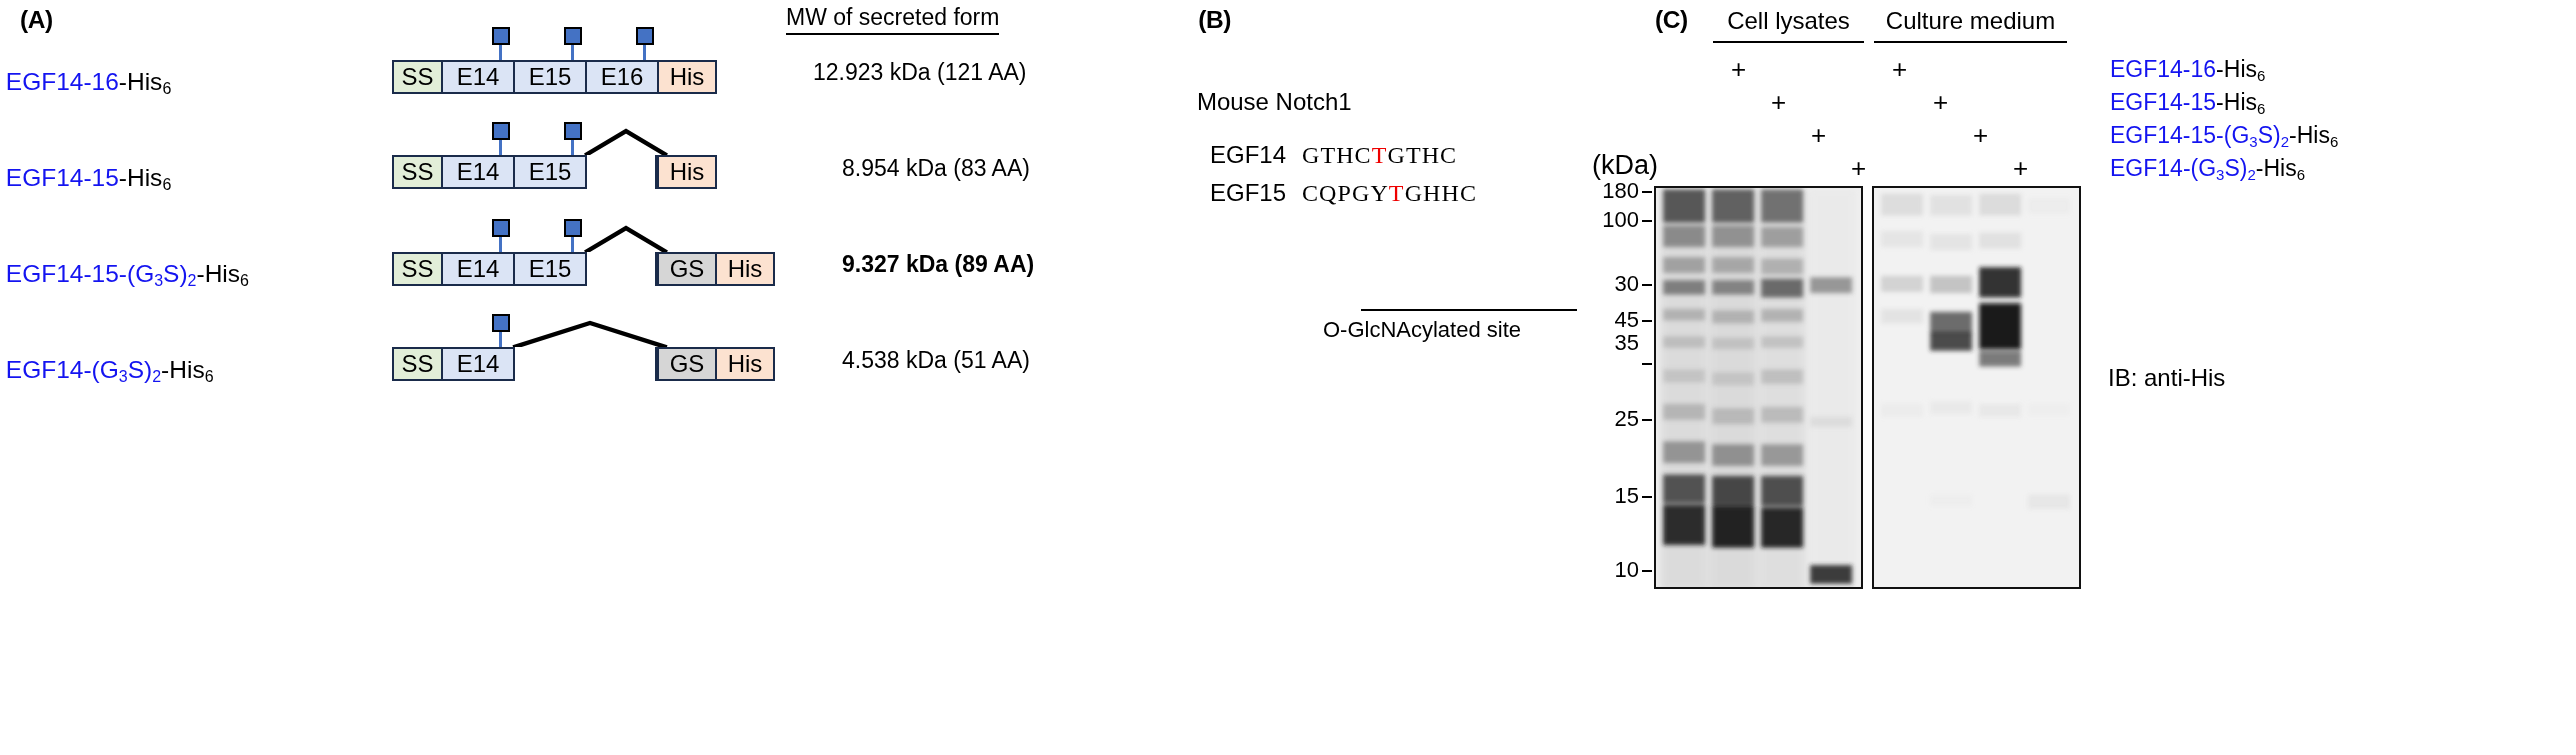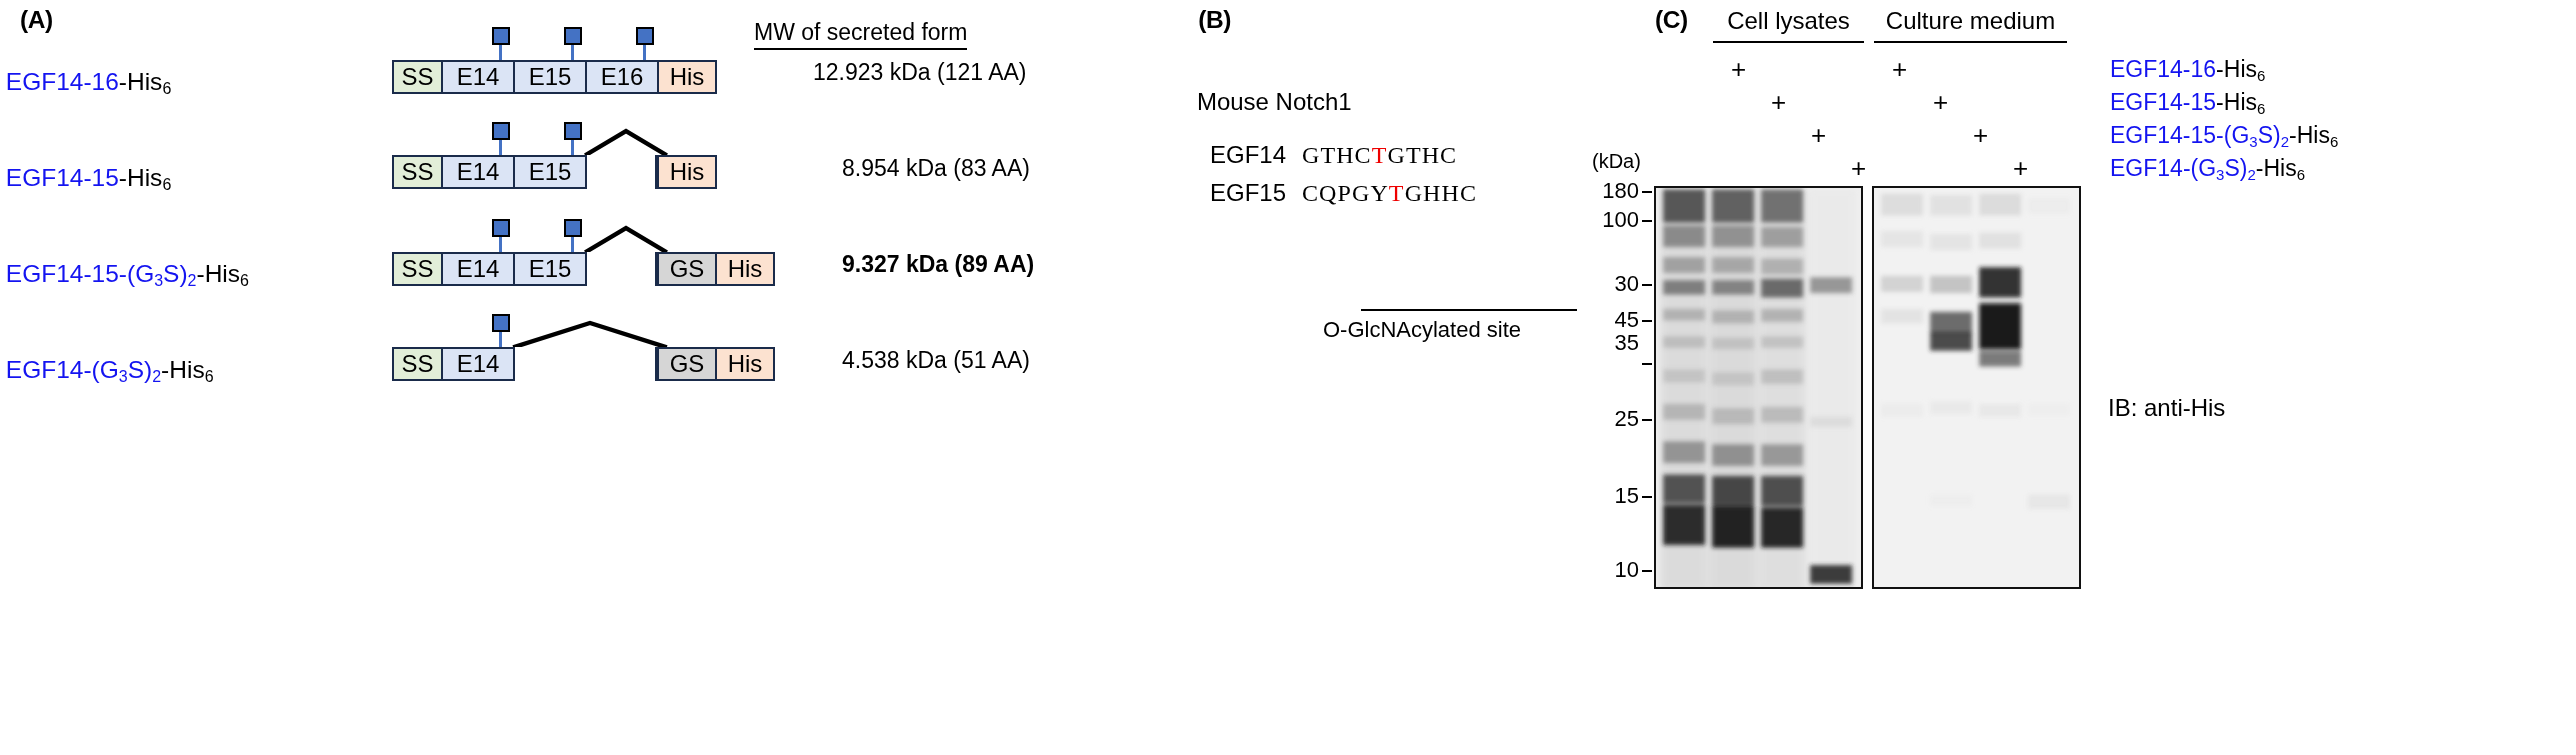--- a/index.html
+++ b/index.html
@@ -72,7 +72,7 @@
 
   <div class="abs panel-letter" style="left:20px;top:5.8px;">(A)</div>
 
-  <div class="abs mwHeader" style="left:754px;top:4.3px;margin-top:15px;">MW of secreted form</div>
+  <div class="abs mwHeader" style="left:786px;top:4.3px;">MW of secreted form</div>
 
   <div class="abs constructName" style="left:5.8px;top:68px;">
     <span class="blue">EGF14-16</span><span>-His</span><sub>6</sub>

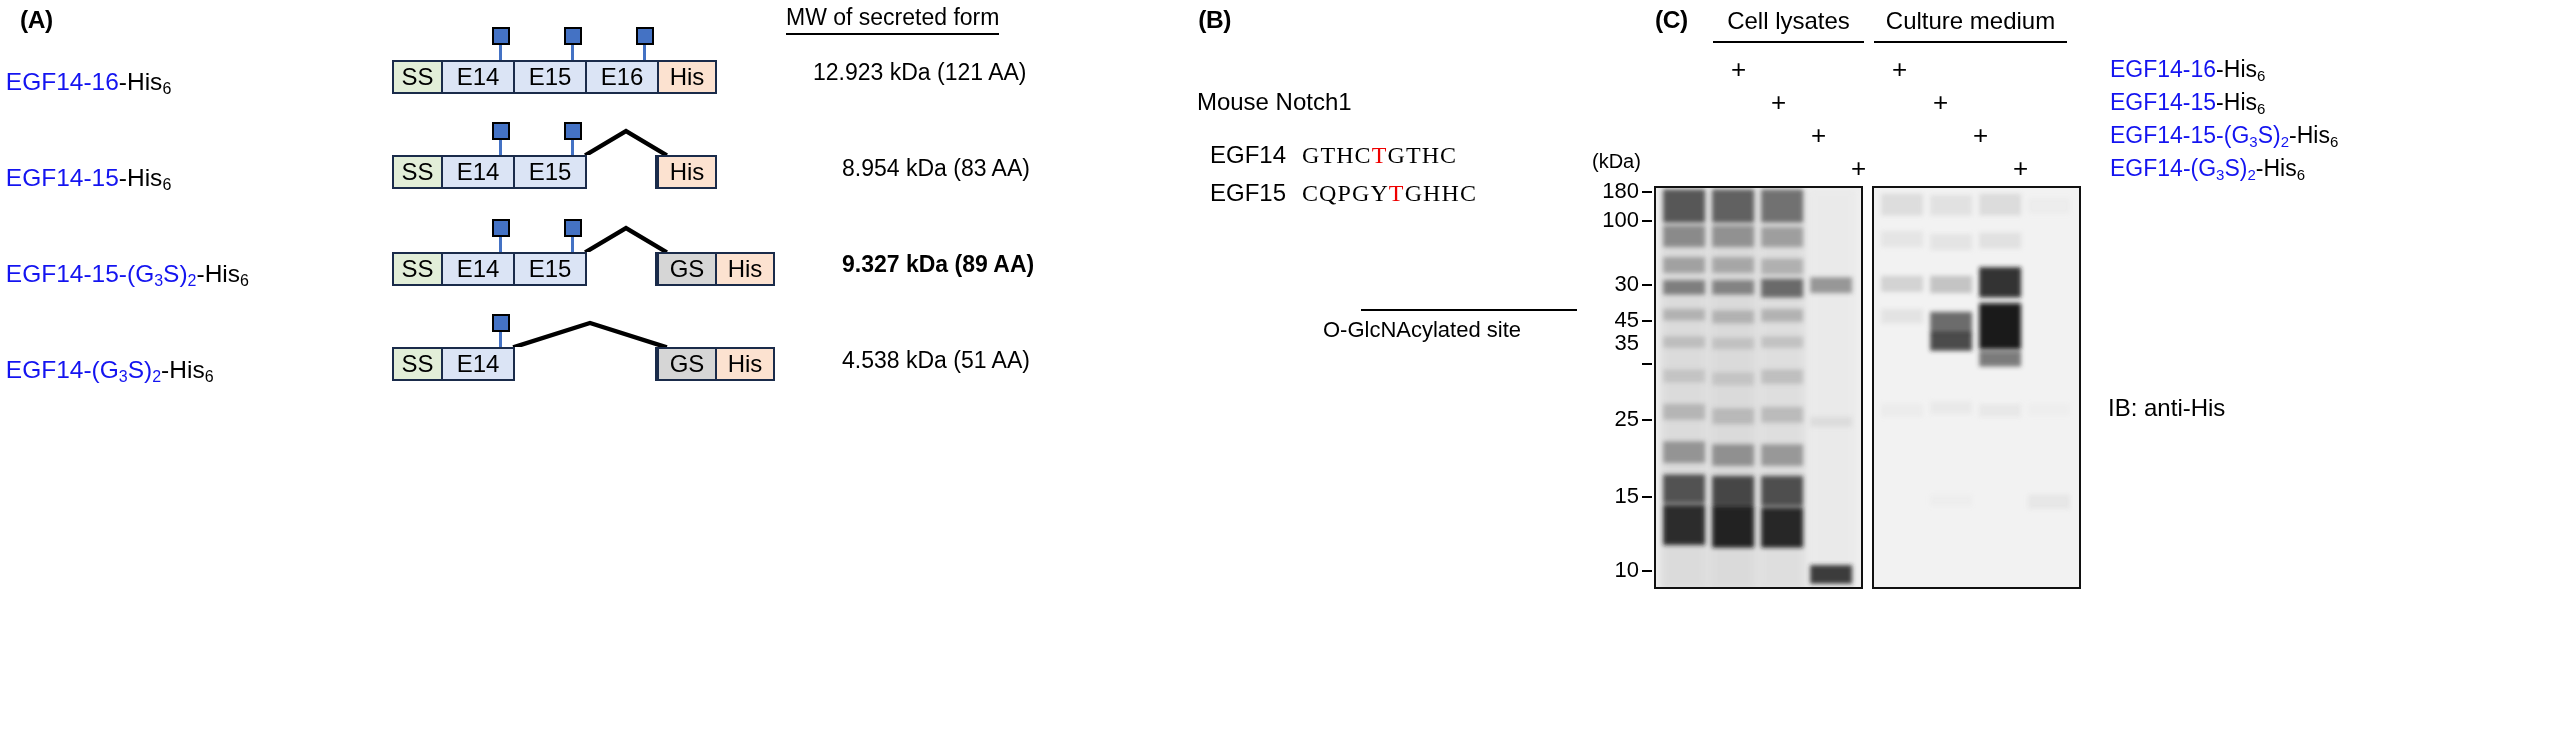--- a/index.html
+++ b/index.html
@@ -56,7 +56,7 @@
   .groupLabel{font-size:24px;white-space:nowrap;text-align:center;}
   .groupRule{height:2.2px;background:#000;}
   .plus{font-size:26px;line-height:1;}
-  .kda{font-size:20px;}
+  .kda{font-size:27px;}
   .mwTick{font-size:22px;text-align:right;white-space:nowrap;}
   .mwDash{position:absolute;width:10px;height:2.2px;background:#000;}
   .blotBox{position:absolute;border:2.2px solid #111;box-sizing:border-box;background:#f2f2f2;overflow:hidden;}

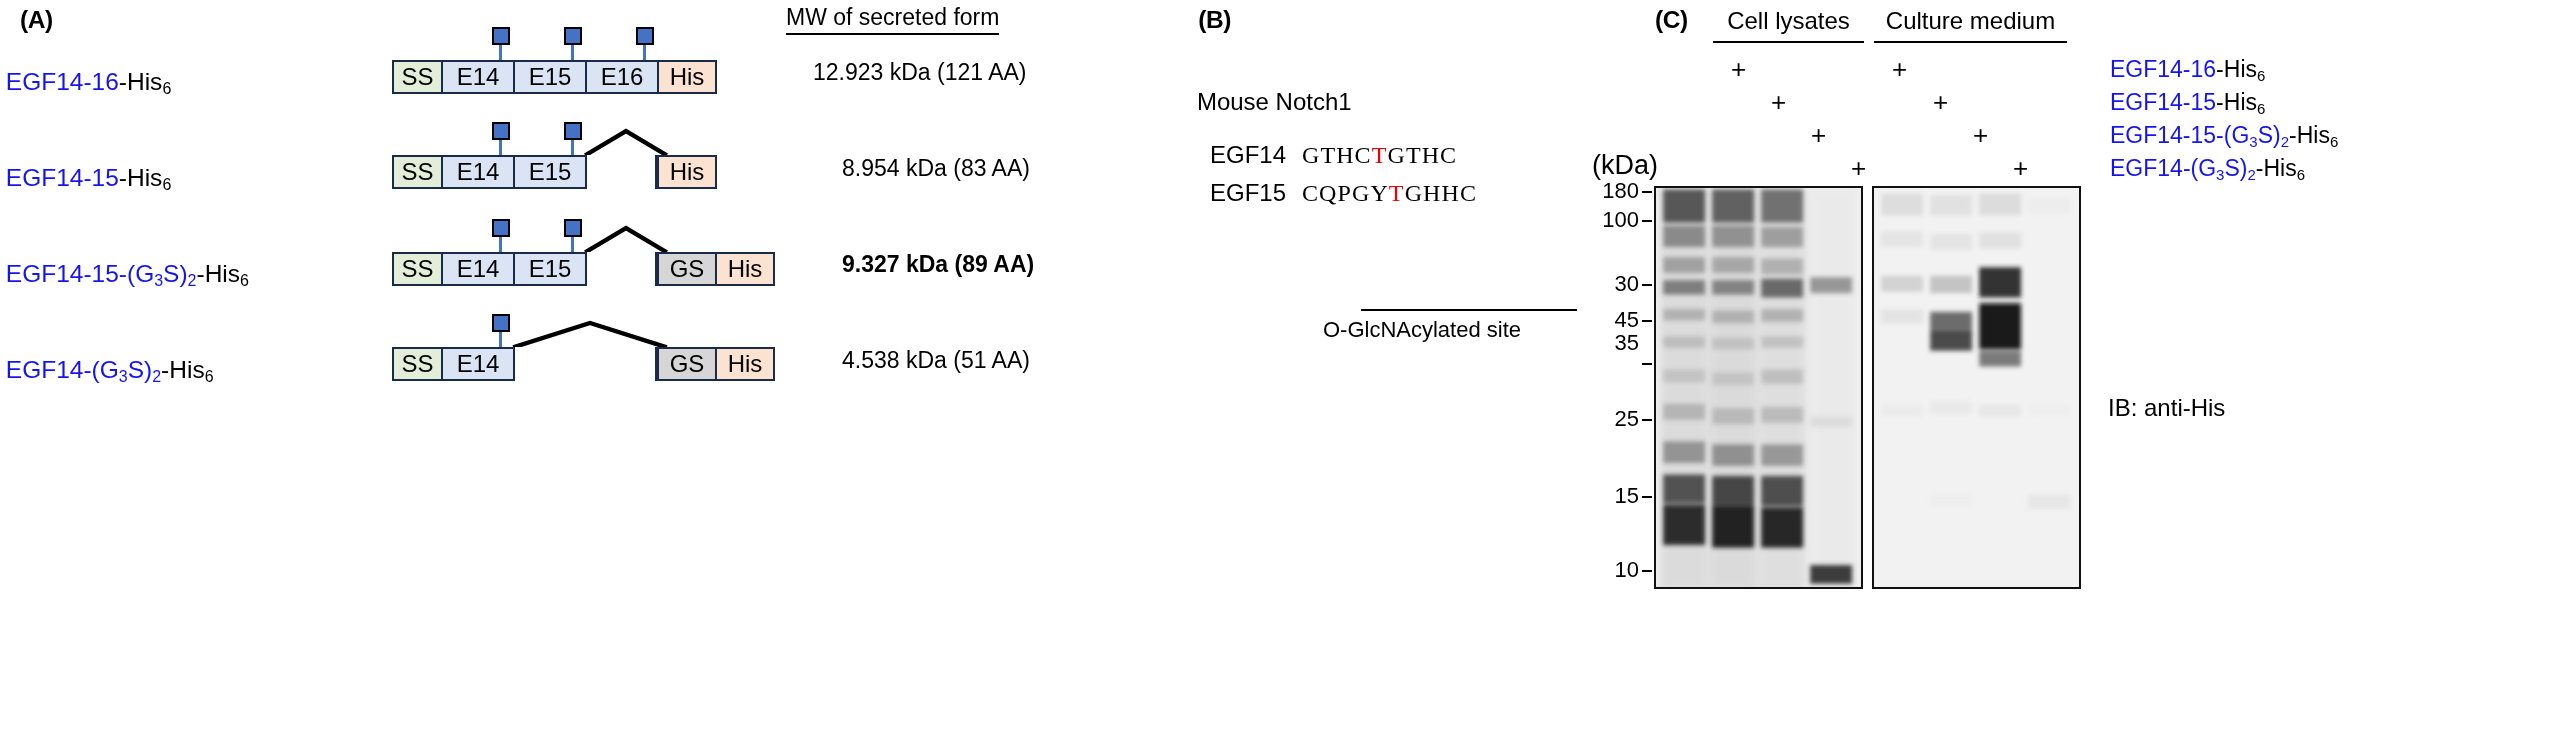--- a/index.html
+++ b/index.html
@@ -344,7 +344,7 @@
     </svg>
   </div>
 
-  <div class="abs ib" style="left:453px;top:394px;">IB: anti-His</div>
+  <div class="abs ib" style="left:453px;top:364px;">IB: anti-His</div>
 
   <div class="abs cName" style="left:455px;top:56px;">
     <span class="blue">EGF14-16</span><span>-His</span><sub>6</sub>

